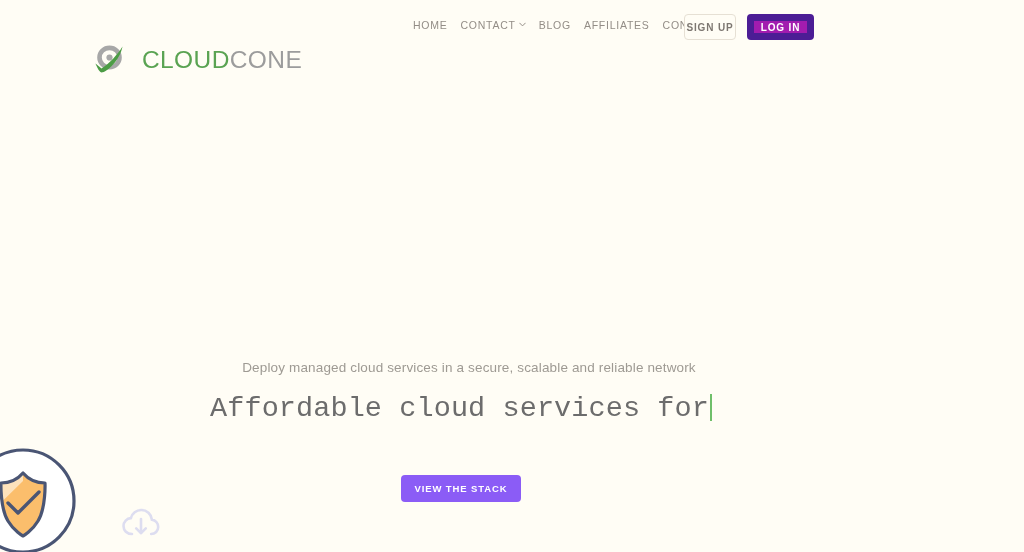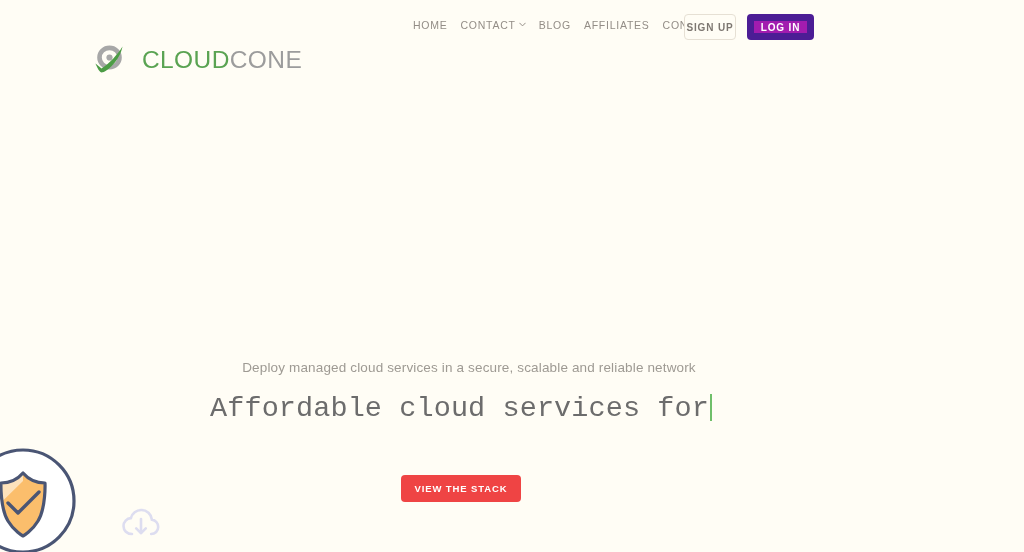--- a/index.html
+++ b/index.html
@@ -182,7 +182,7 @@
     left: 401px;
     width: 120px;
     height: 27px;
-    background: #ef4444;
+    background: #8b5cf6;
     border: none;
     border-radius: 4px;
     color: #ffffff;

